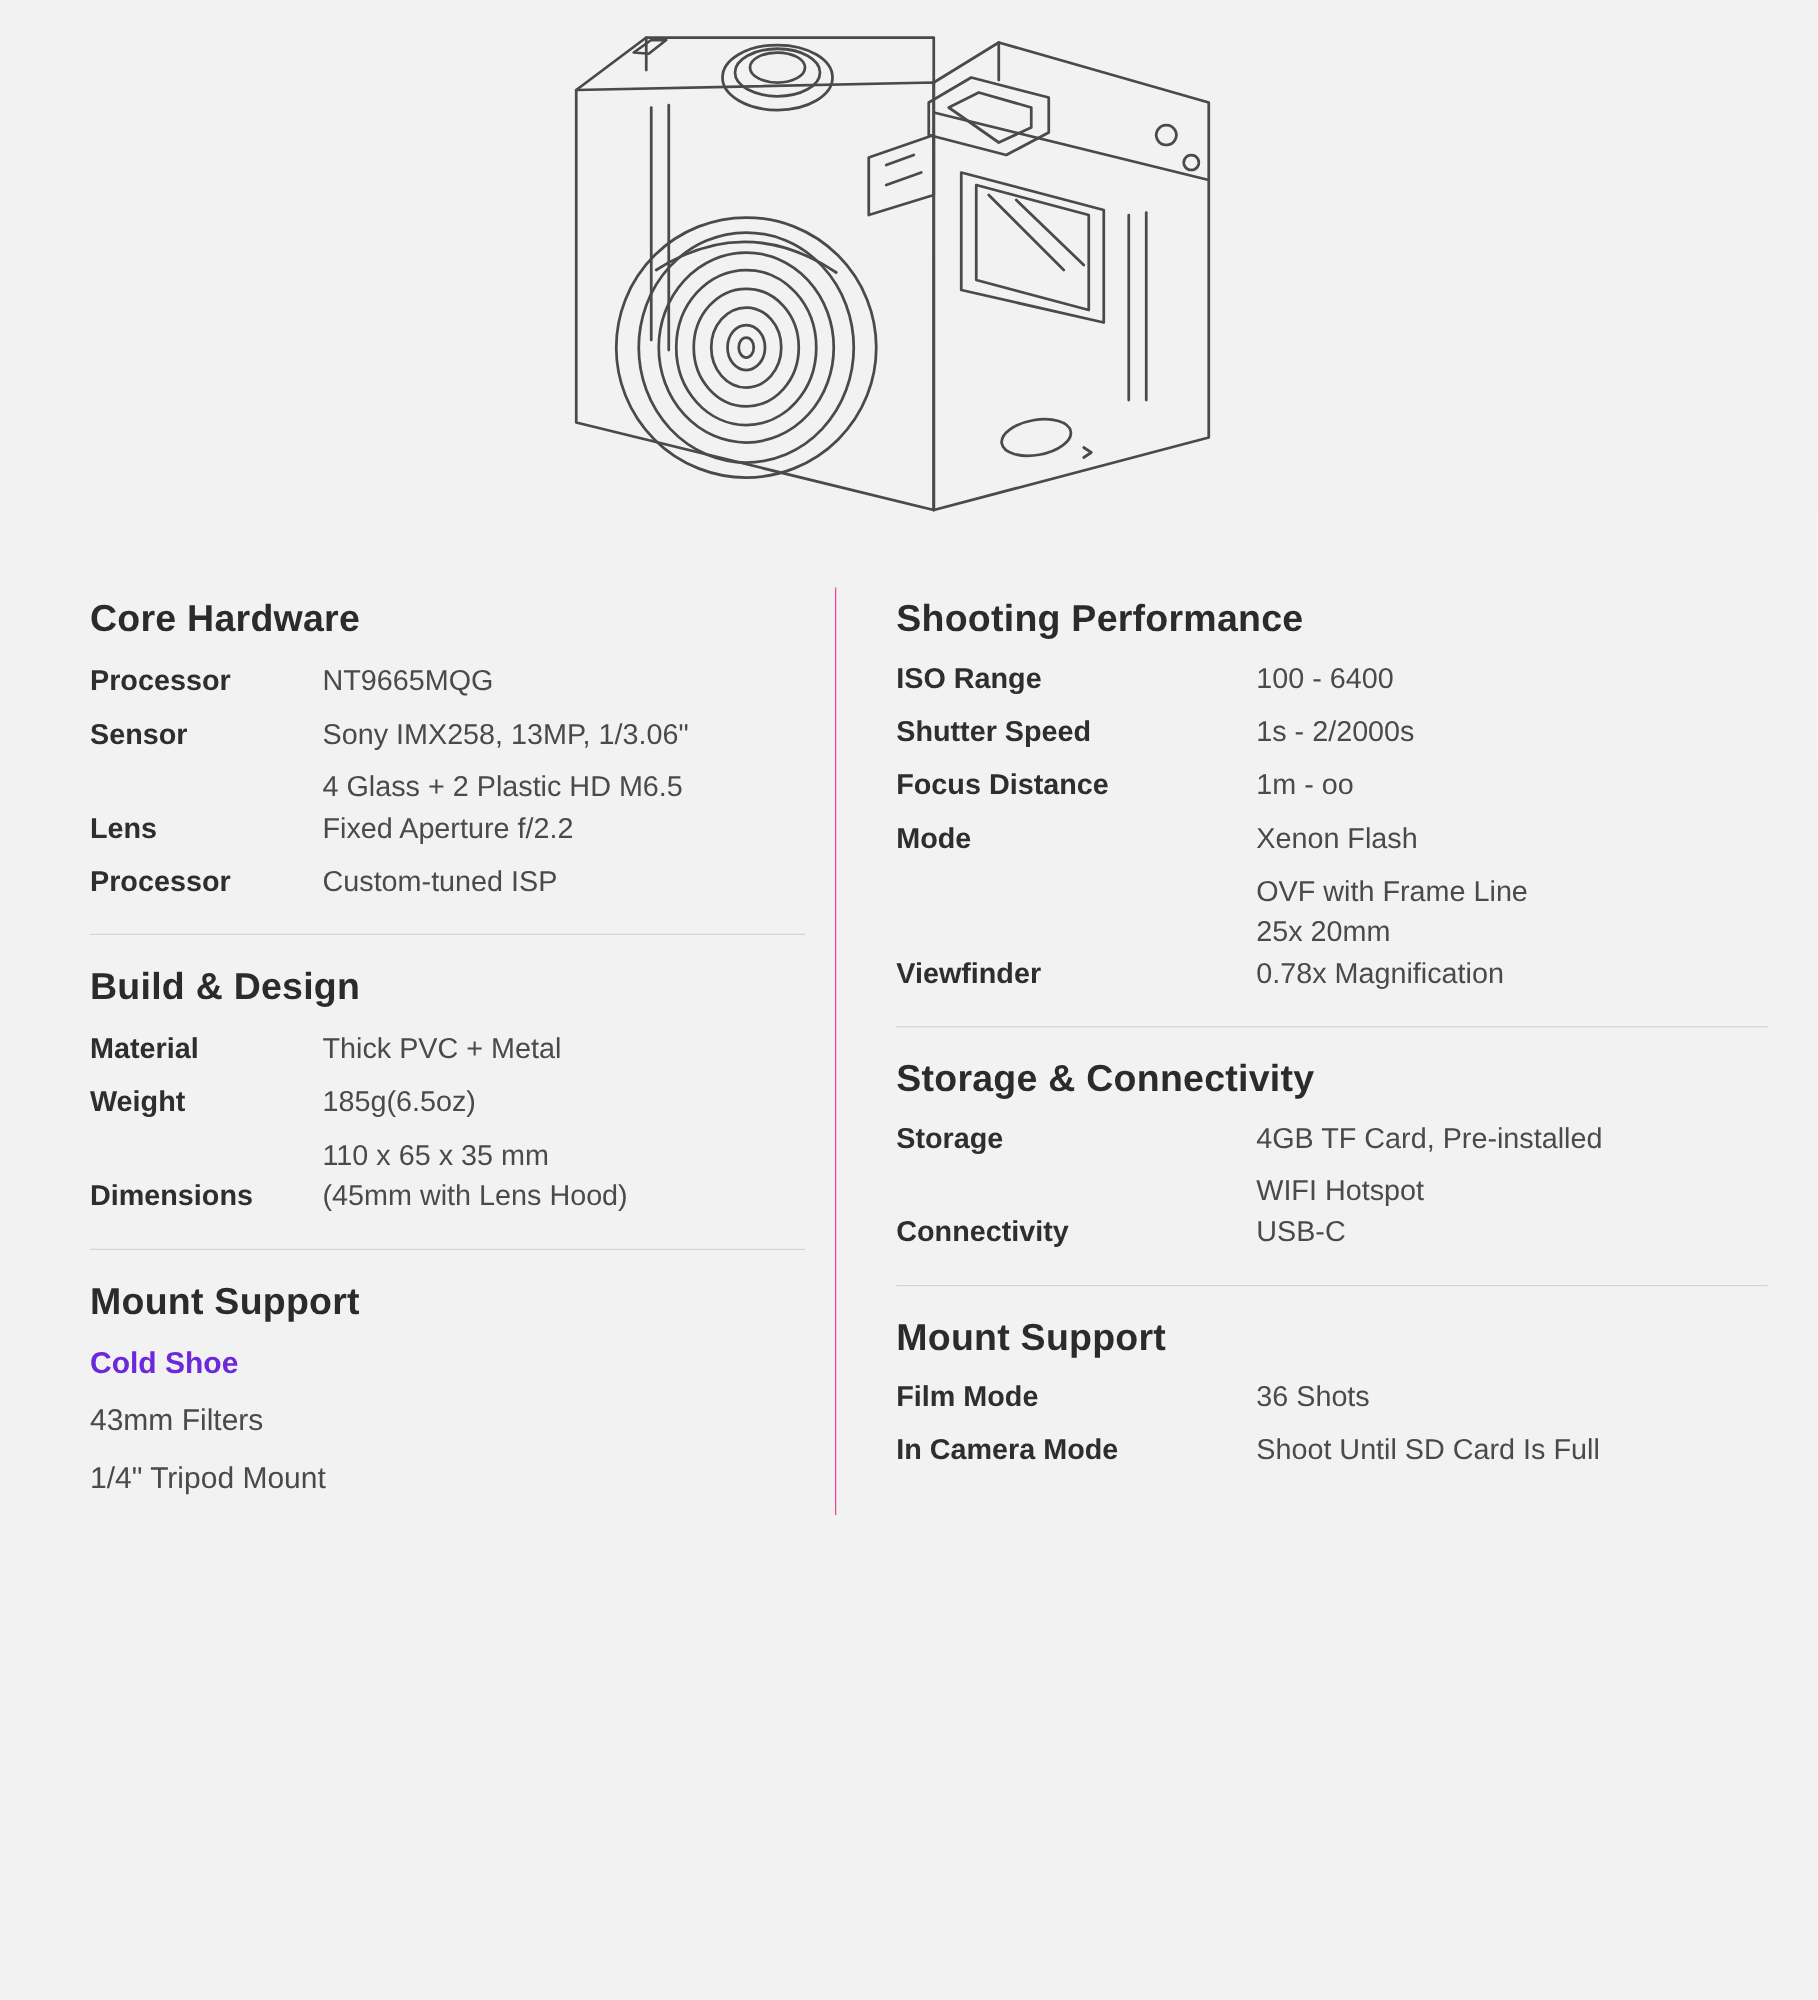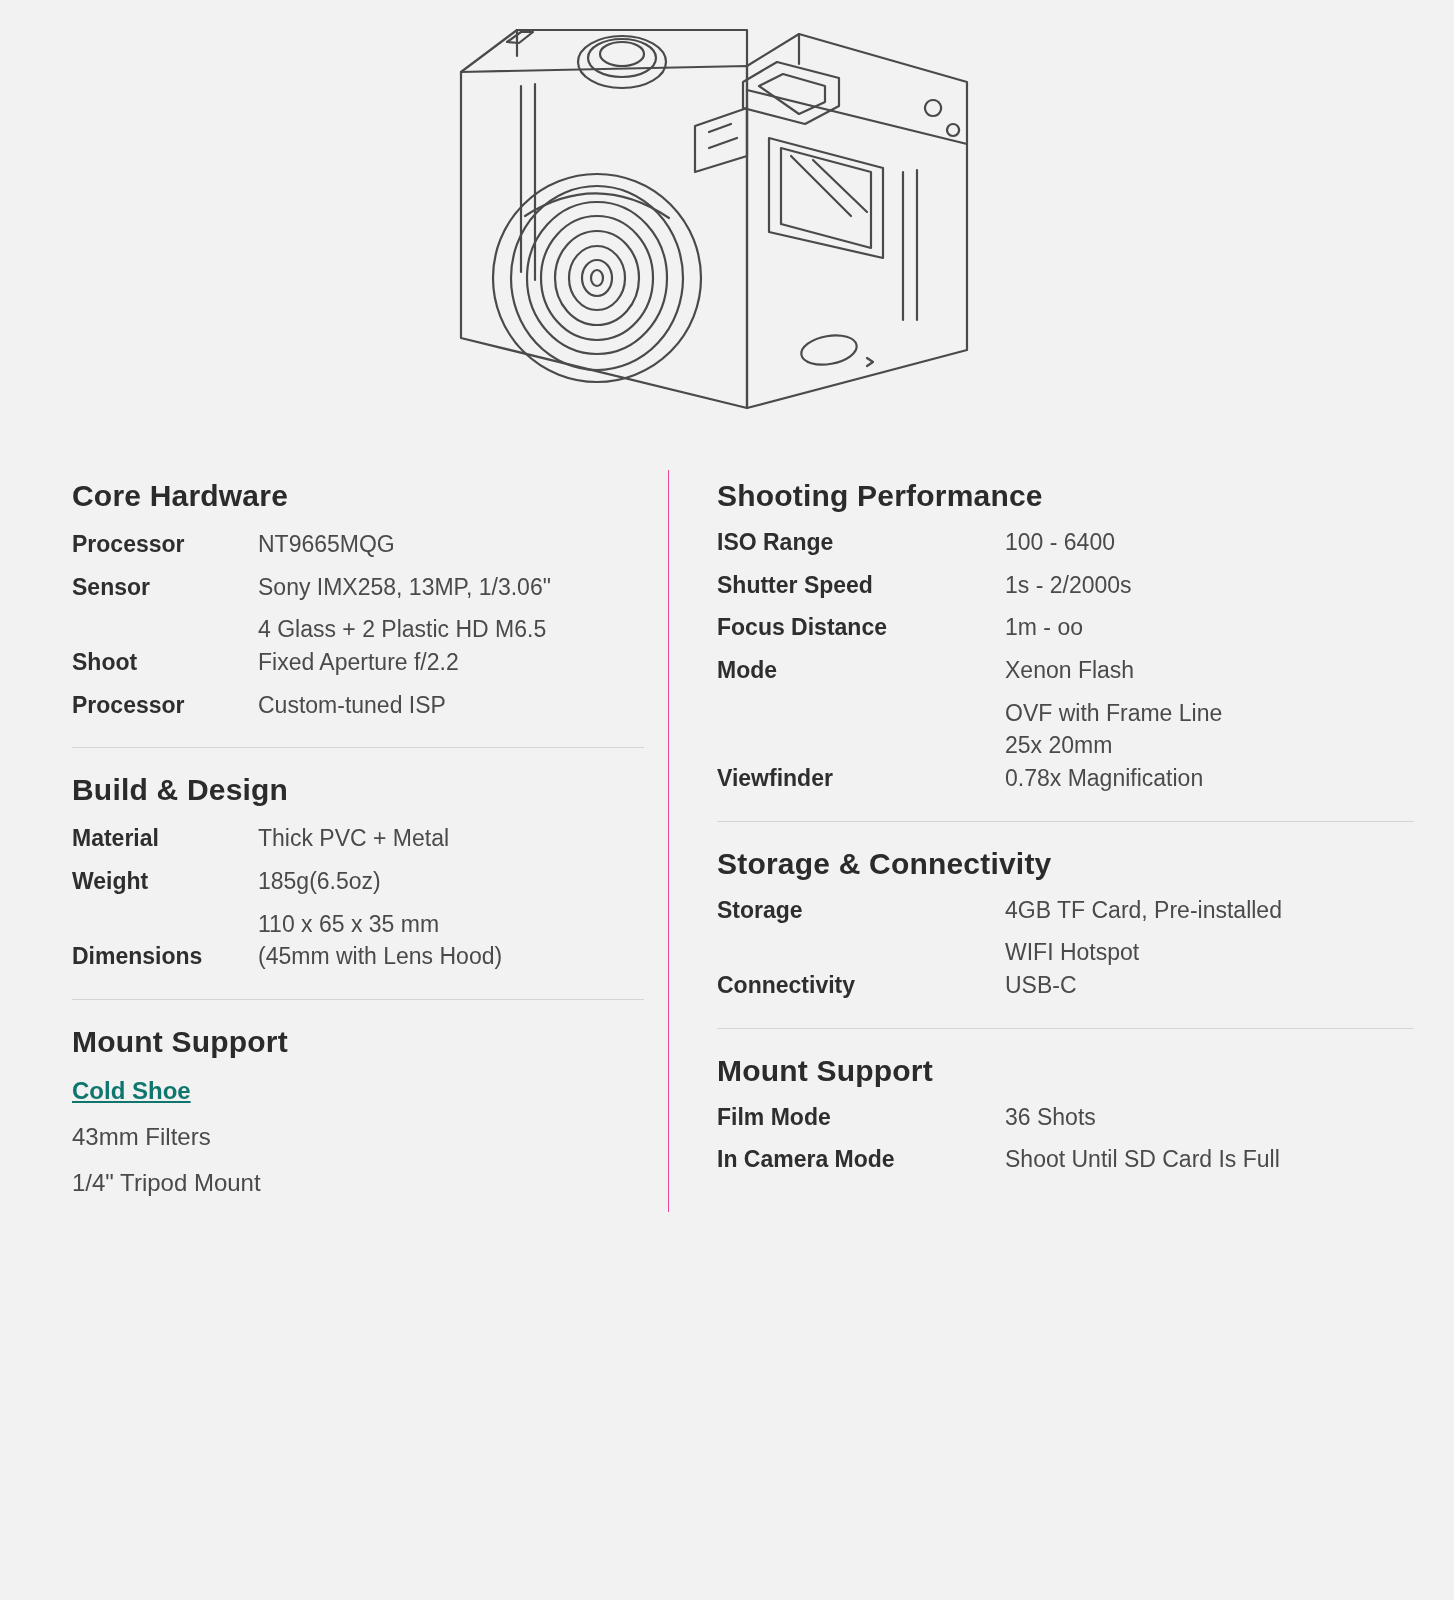--- a/index.html
+++ b/index.html
@@ -194,7 +194,7 @@
         </div>
 
         <div class="row">
-          <div class="label">Shoot</div>
+          <div class="label">Lens</div>
           <div class="value">
             <span>4 Glass + 2 Plastic HD M6.5</span>
             <span class="sub">Fixed Aperture f/2.2</span>

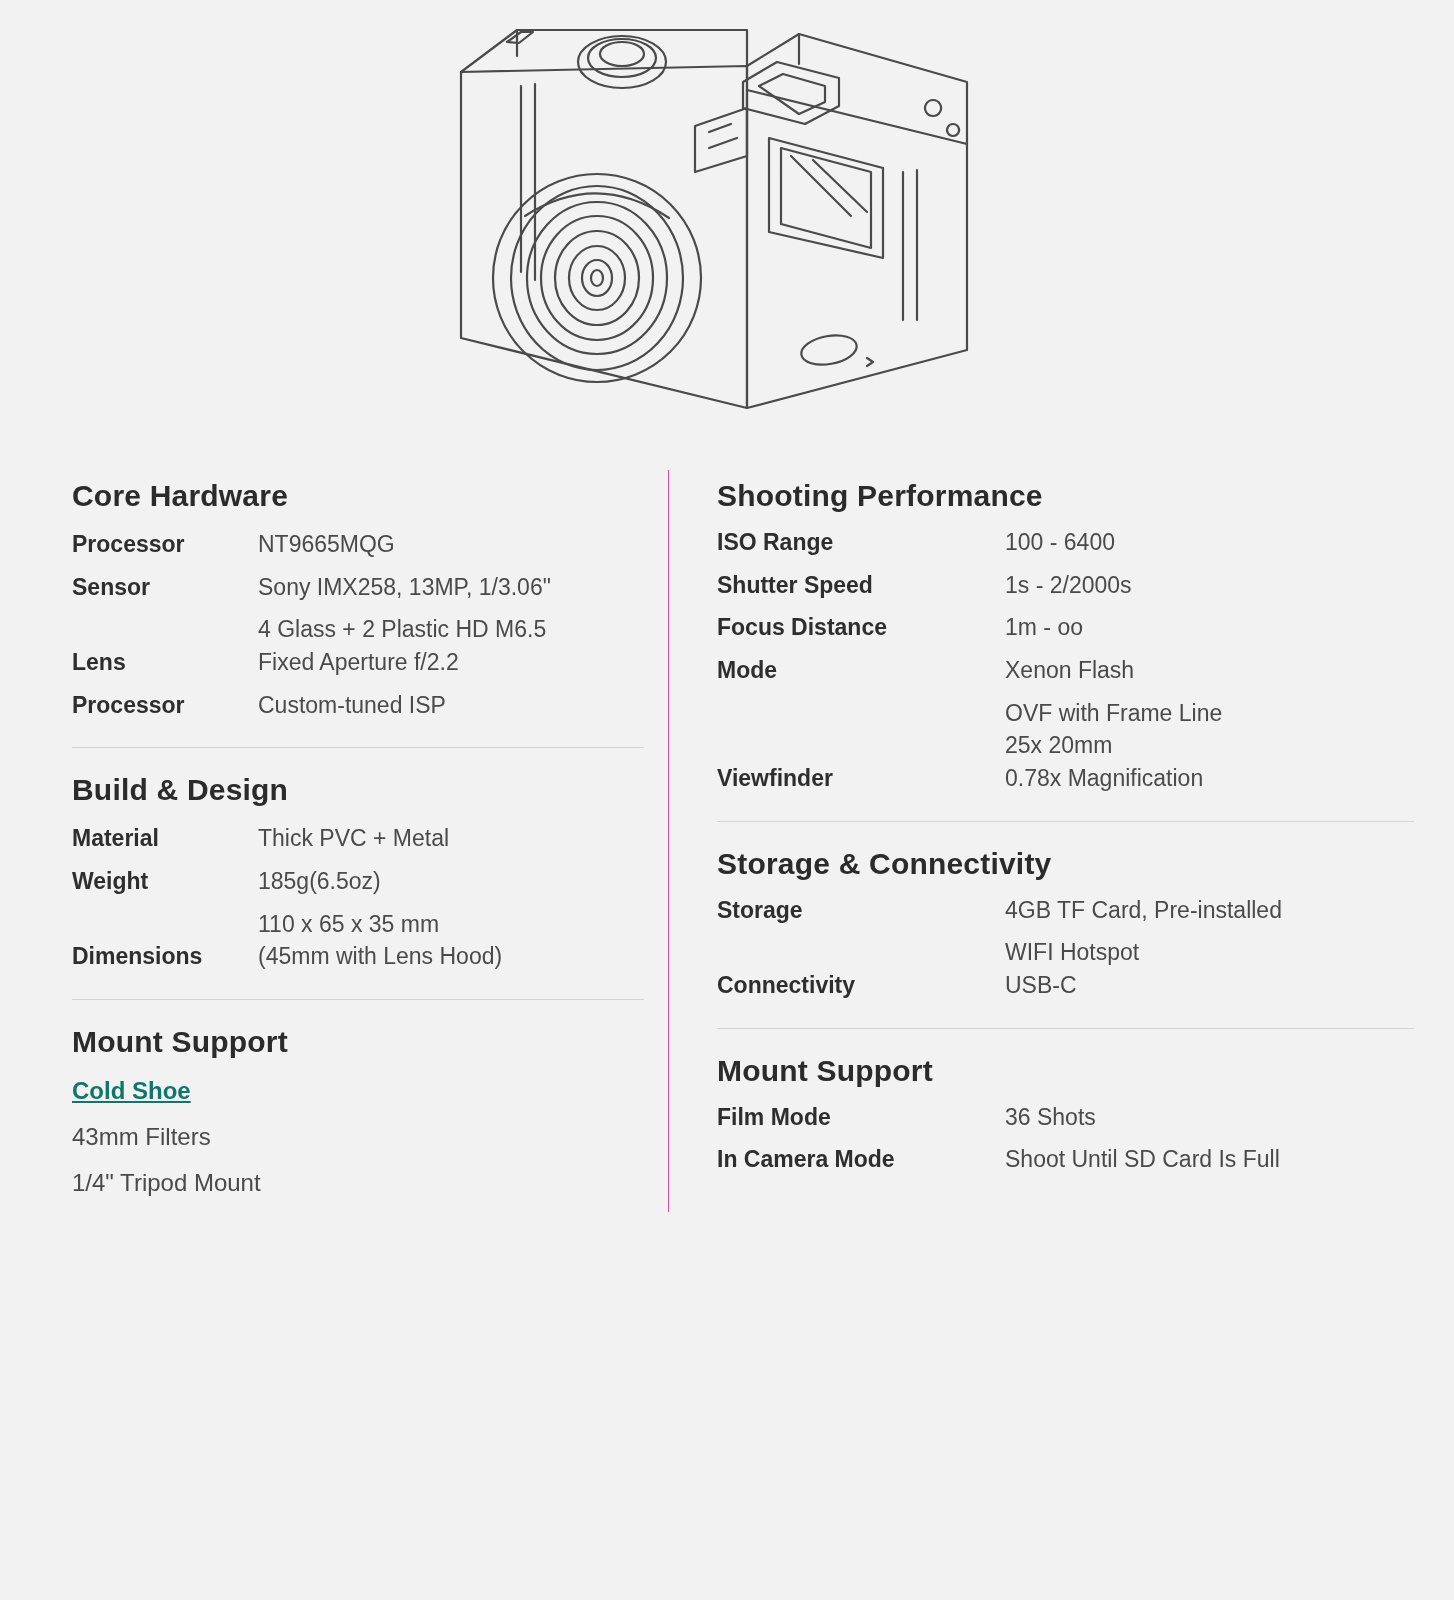--- a/index.html
+++ b/index.html
@@ -100,8 +100,7 @@
   }
   .plain-line.first {
     font-weight: 700;
-    color: #0f766e;
-    text-decoration: underline;
+    color: #6d28d9;
   }
 
   .divider {

